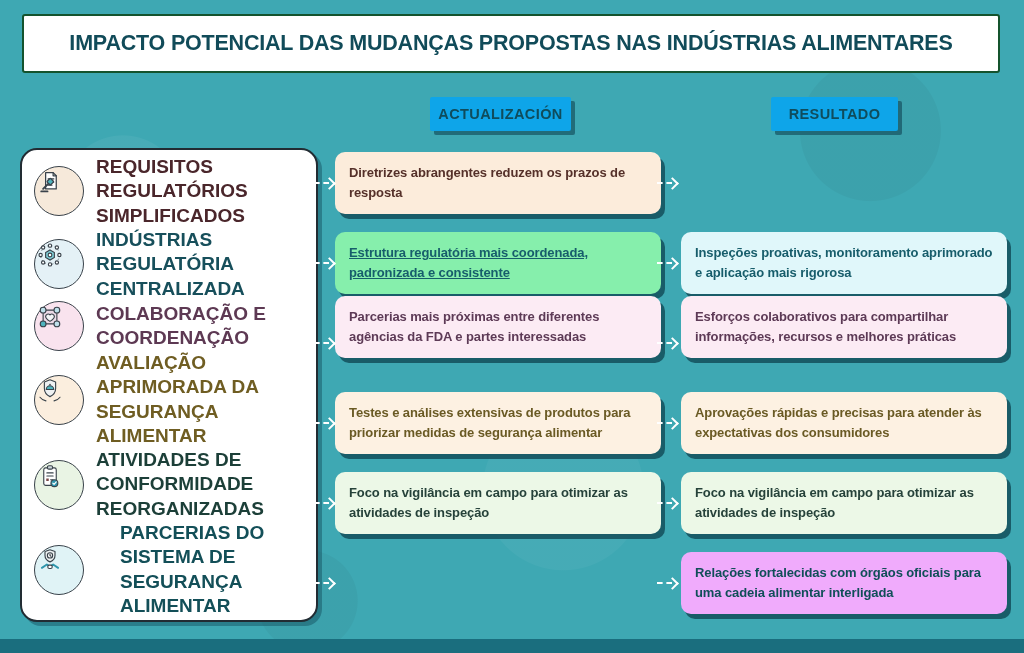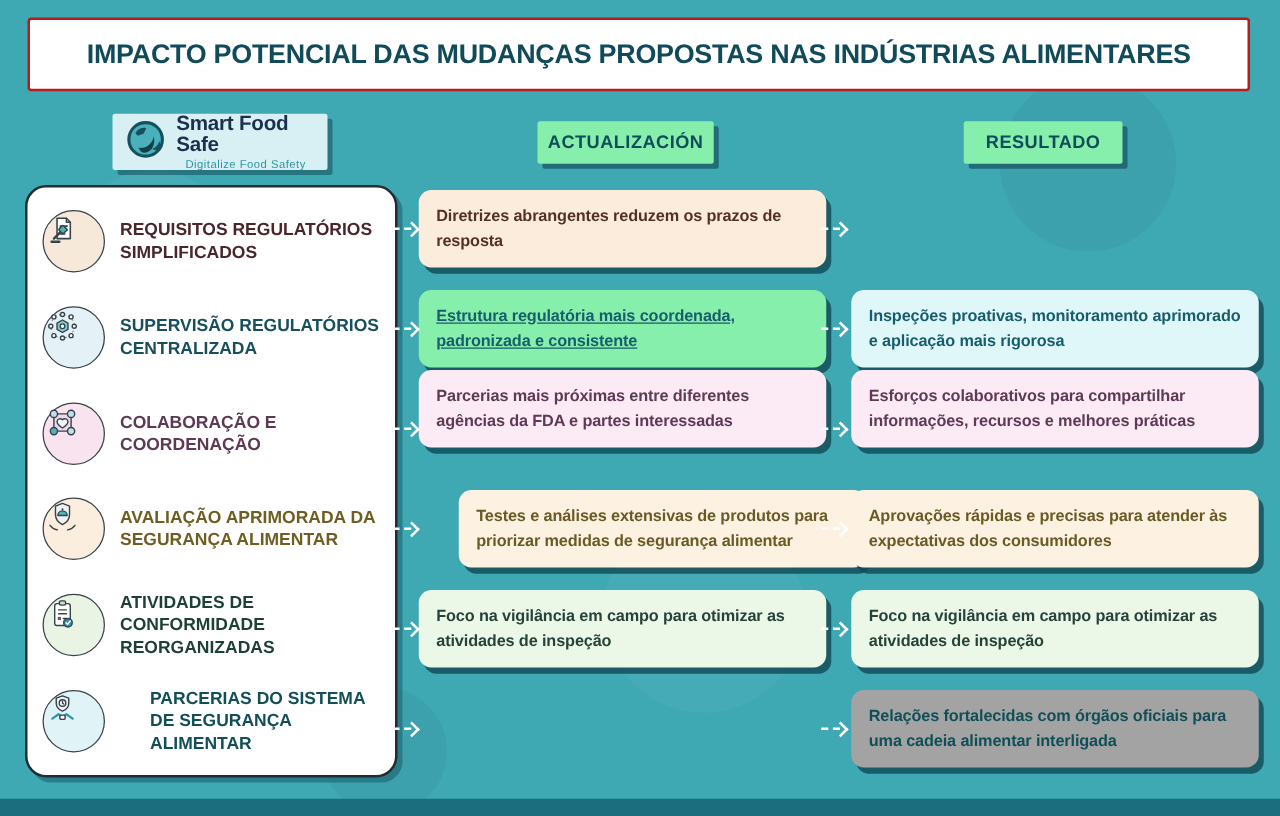--- a/index.html
+++ b/index.html
@@ -20,7 +20,7 @@
 
   .title-banner{
     position:absolute;left:22px;top:14px;width:978px;height:59px;box-sizing:border-box;
-    background:#ffffff;border:2px solid #b91c1c;border-radius:3px;
+    background:#ffffff;border:2px solid #14532d;border-radius:3px;
     display:flex;align-items:center;justify-content:center;
   }
   .title-banner h1{

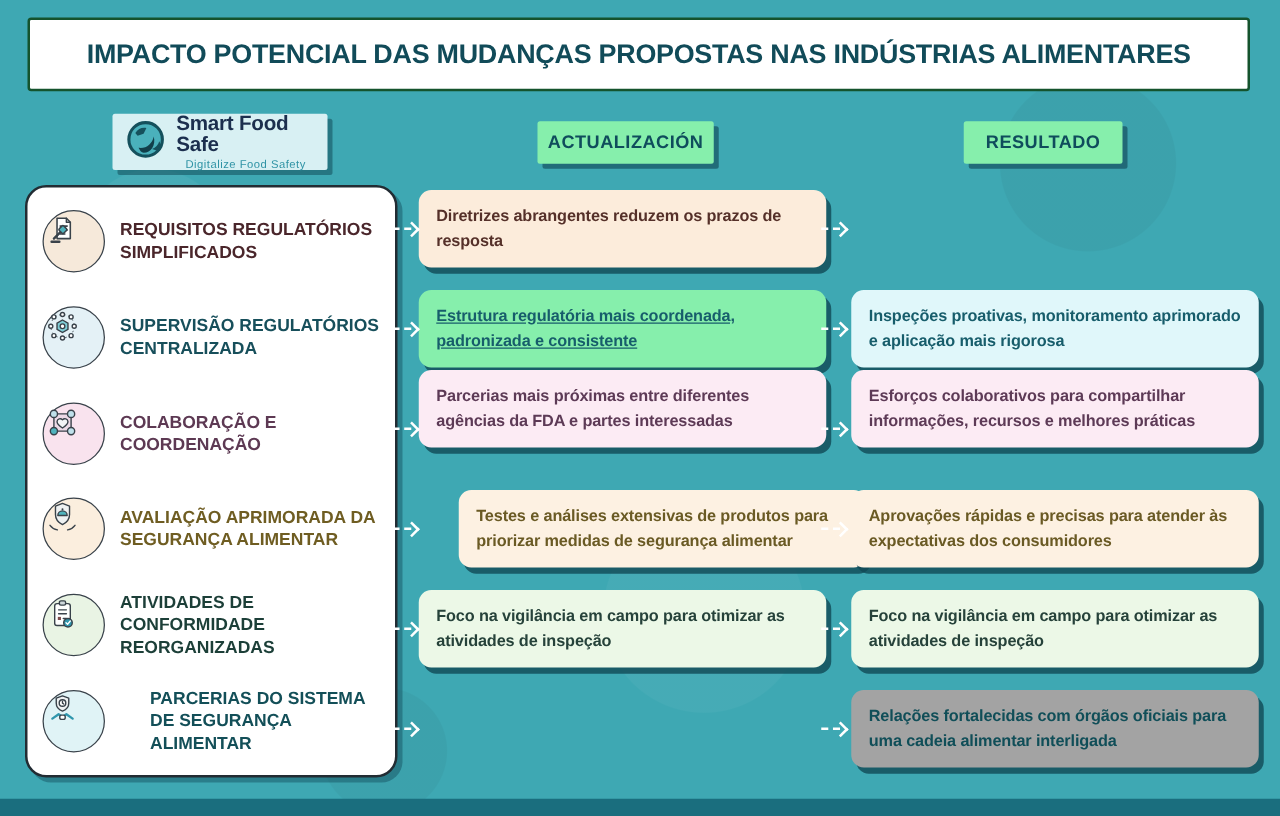--- a/index.html
+++ b/index.html
@@ -92,20 +92,6 @@
     <h1>IMPACTO POTENCIAL DAS MUDANÇAS PROPOSTAS NAS INDÚSTRIAS ALIMENTARES</h1>
   </div>
 
-  <div class="logo-chip">
-    <span class="icon-svg">
-      <svg width="33" height="33" viewBox="0 0 32 32">
-        <circle cx="16" cy="16" r="13" fill="#4ab1bc" stroke="#15505c" stroke-width="2.4"></circle>
-        <path d="M8 11c2-3.2 5.4-4.6 8.6-3.8l-2.2 4.4-4.6 1.6z" fill="#15505c"></path>
-        <path d="M21 23.5c2.8-1.2 4.8-3.2 5.6-6l1.4 3-3 4.4z" fill="#15505c"></path>
-        <path d="M10.5 22.5c6 .8 10.6-3 11.8-8.8 1.8 6.8-2.2 12.6-7.8 12.6-1.9 0-3-1.8-4-3.8z" fill="#123f4a"></path>
-      </svg>
-    </span>
-    <span class="logo-text">
-      <span class="logo-name">Smart Food Safe</span>
-      <span class="logo-tag">Digitalize Food Safety</span>
-    </span>
-  </div>
 
   <div class="col-chip chip-update">ACTUALIZACIÓN</div>
   <div class="col-chip chip-result">RESULTADO</div>

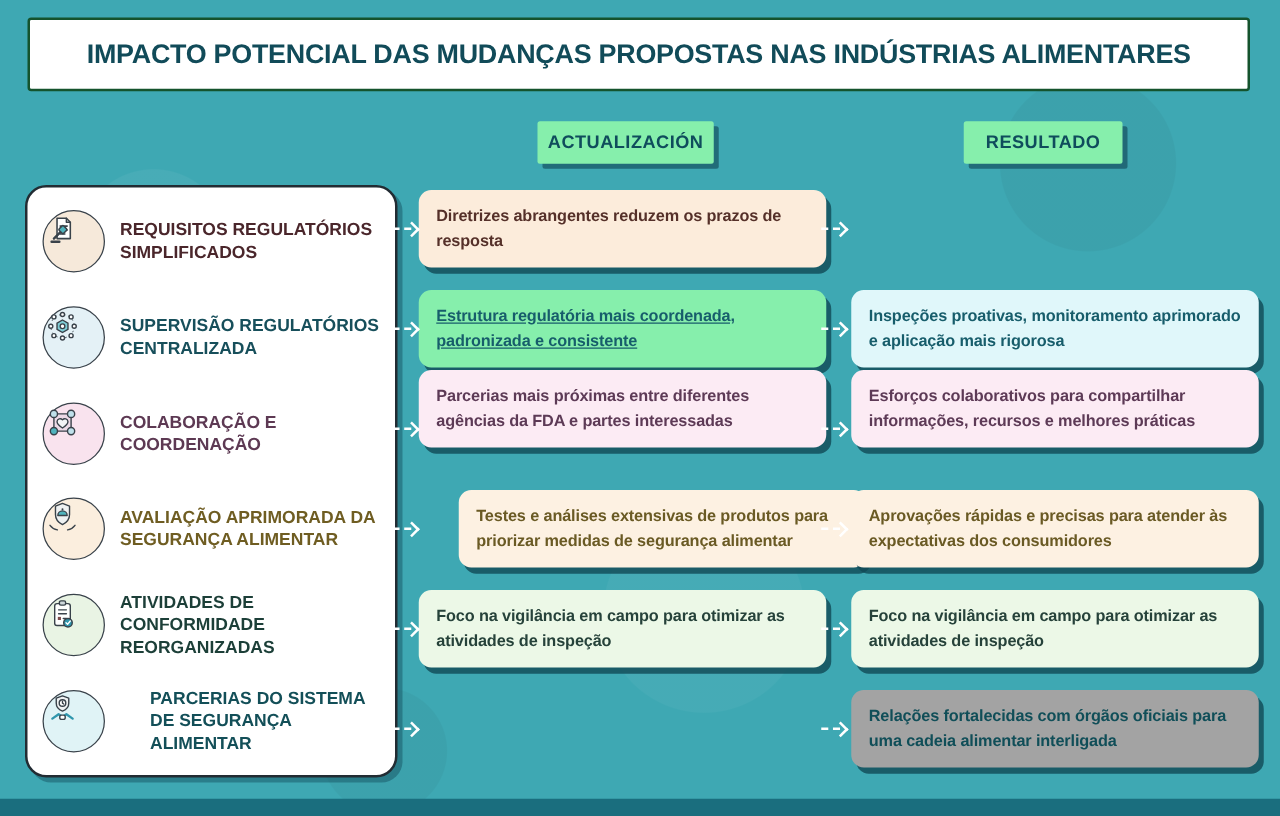--- a/index.html
+++ b/index.html
@@ -39,7 +39,7 @@
 
   .col-chip{
     position:absolute;top:97px;height:34px;box-sizing:border-box;border-radius:2px;
-    background:#86efac;color:#0f4c5c;font-weight:bold;font-size:14.5px;letter-spacing:.4px;
+    background:#0ea5e9;color:#0f4c5c;font-weight:bold;font-size:14.5px;letter-spacing:.4px;
     display:flex;align-items:center;justify-content:center;
     box-shadow:4px 4px 0 rgba(18,76,90,.65);
   }

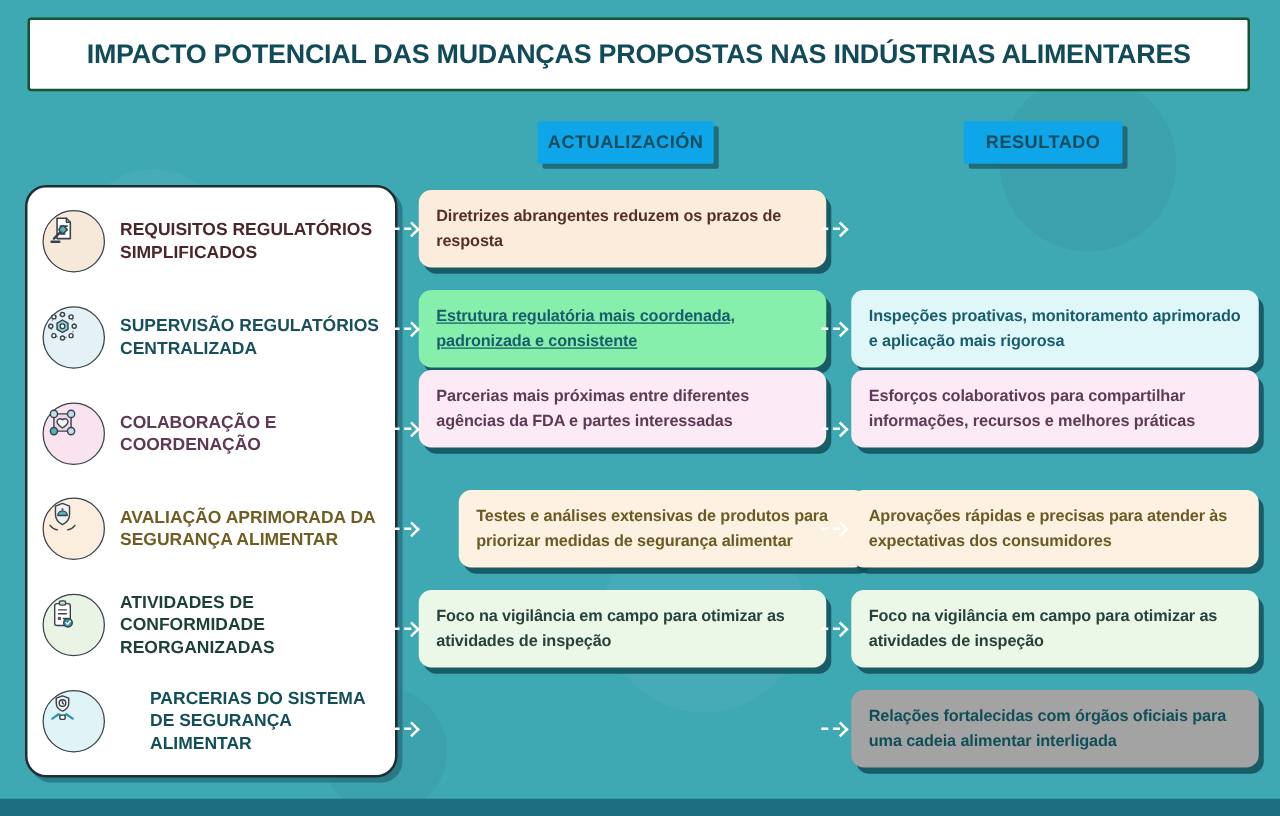--- a/index.html
+++ b/index.html
@@ -57,7 +57,7 @@
     width:50px;height:50px;border-radius:50%;flex:0 0 50px;box-sizing:border-box;
     border:1.6px solid #39424a;display:flex;align-items:center;justify-content:center;
   }
-  .cat-label{font-size:14px;font-weight:bold;line-height:1.28;}
+  .cat-label{font-size:19px;font-weight:bold;line-height:1.28;}
 
   .info-box{
     position:absolute;width:326px;height:62px;box-sizing:border-box;border-radius:10px;

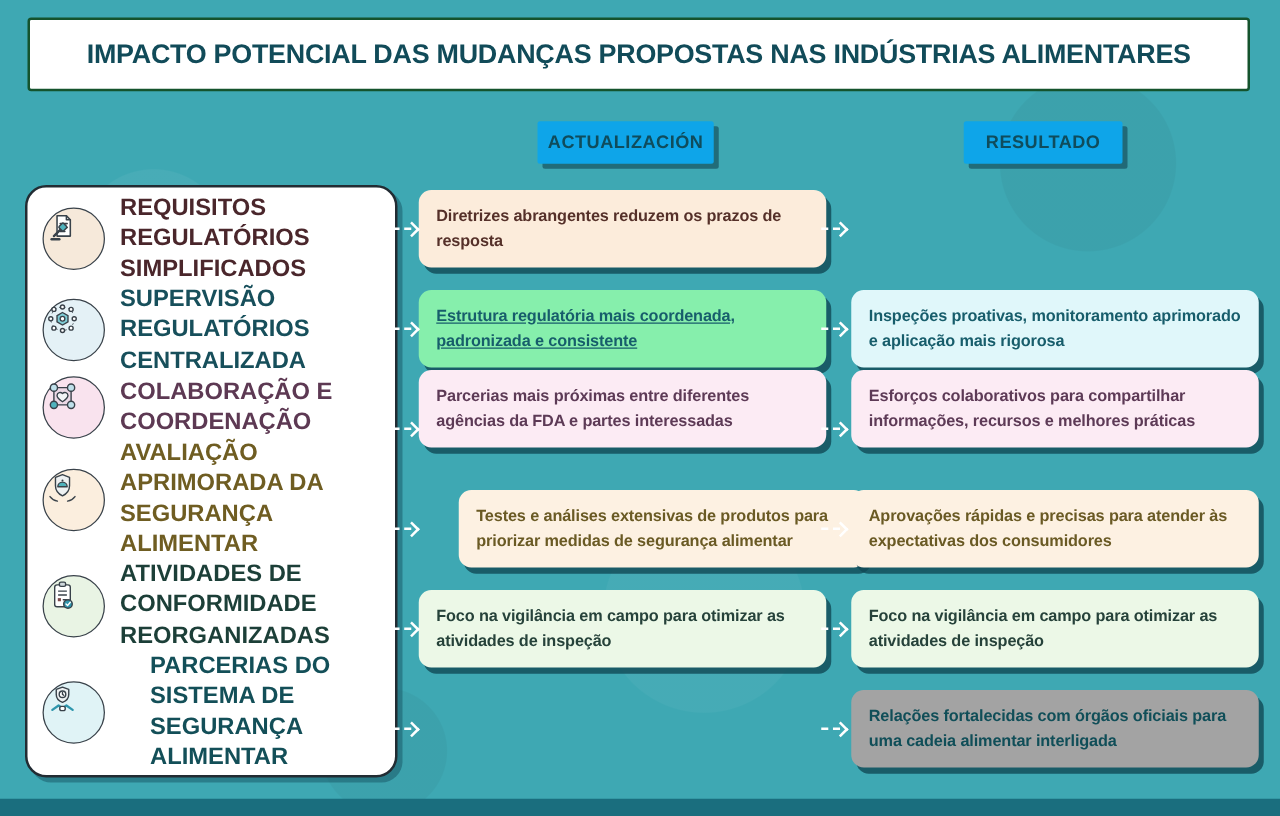--- a/index.html
+++ b/index.html
@@ -130,7 +130,7 @@
             <circle cx="13" cy="12" r="2.6" fill="#fff"></circle>
         </svg>
       </span>
-      <span class="cat-label" style="color: rgb(23, 79, 91);">SUPERVISÃO REGULATÓRIOS CENTRALIZADA</span>
+      <span class="cat-label" style="color: rgb(23, 79, 91);">INDÚSTRIAS REGULATÓRIA CENTRALIZADA</span>
     </div>
 
     <div class="cat-row">

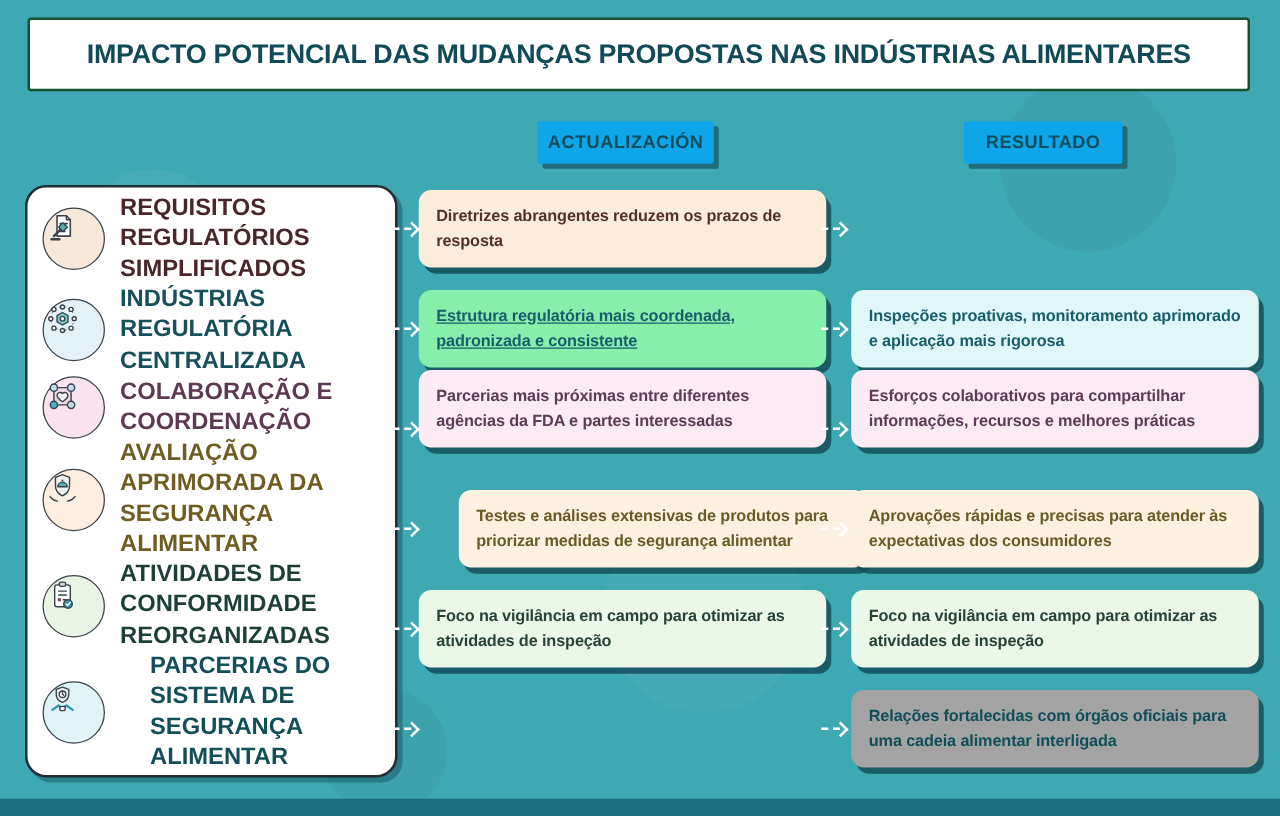--- a/index.html
+++ b/index.html
@@ -195,7 +195,7 @@
   <div class="info-box col-update row-top-0" style="background: rgb(252, 236, 219); color: rgb(85, 48, 41);">Diretrizes abrangentes reduzem os prazos de resposta</div>
   <div class="info-box col-update row-top-1" style="background: #86efac; color: rgb(23, 93, 107); text-decoration: underline;">Estrutura regulatória mais coordenada, padronizada e consistente</div>
   <div class="info-box col-update row-top-2" style="background: rgb(252, 235, 244); color: rgb(93, 58, 86);">Parcerias mais próximas entre diferentes agências da FDA e partes interessadas</div>
-  <div class="info-box col-update row-top-3" style="background: rgb(253, 241, 226); color: rgb(106, 90, 36); margin-left: 32px;">Testes e análises extensivas de produtos para priorizar medidas de segurança alimentar</div>
+  <div class="info-box col-update row-top-3" style="background: rgb(253, 241, 226); color: rgb(106, 90, 36);">Testes e análises extensivas de produtos para priorizar medidas de segurança alimentar</div>
   <div class="info-box col-update row-top-4" style="background: rgb(236, 248, 231); color: rgb(38, 66, 58);">Foco na vigilância em campo para otimizar as atividades de inspeção</div>
 
   <div class="info-box col-result row-top-1" style="background: rgb(224, 247, 250); color: rgb(23, 93, 107);">Inspeções proativas, monitoramento aprimorado e aplicação mais rigorosa</div>

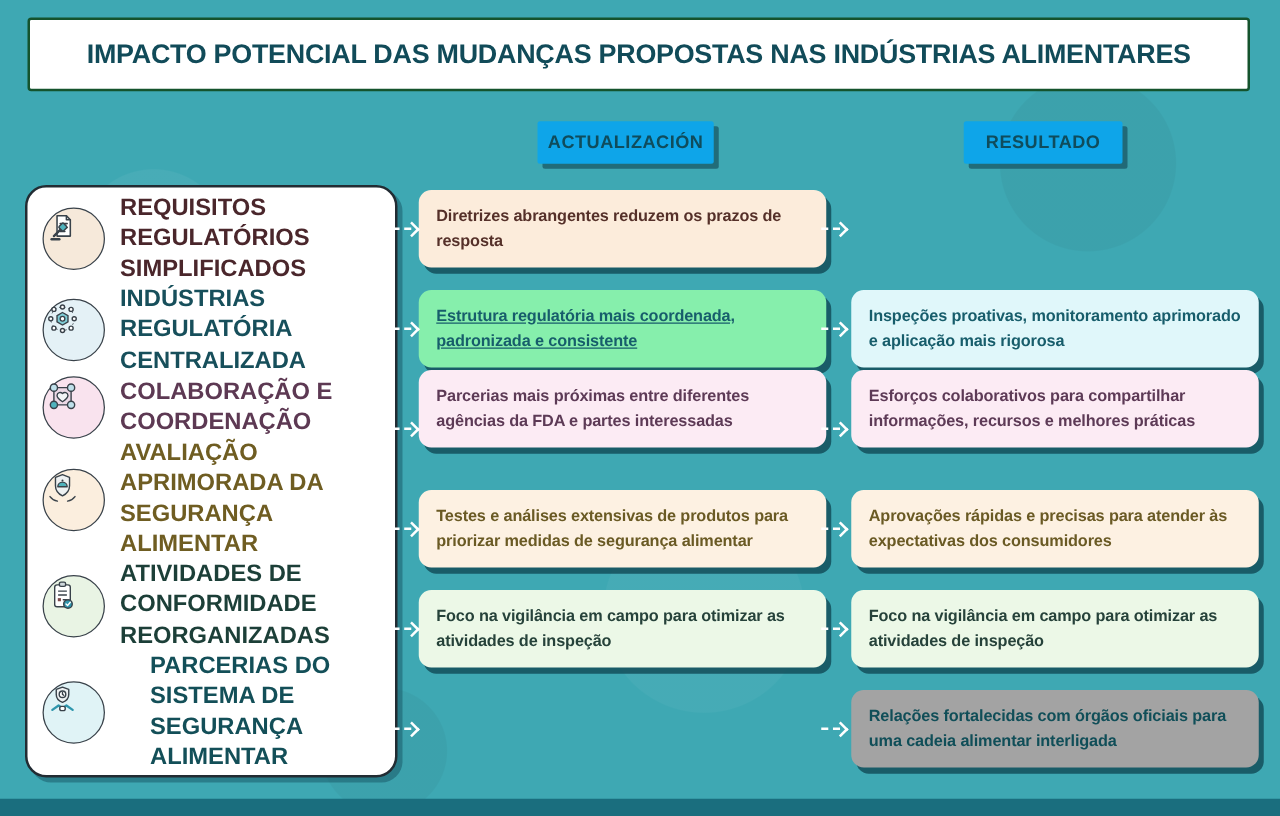--- a/index.html
+++ b/index.html
@@ -202,7 +202,7 @@
   <div class="info-box col-result row-top-2" style="background: rgb(252, 235, 244); color: rgb(93, 58, 86);">Esforços colaborativos para compartilhar informações, recursos e melhores práticas</div>
   <div class="info-box col-result row-top-3" style="background: rgb(253, 241, 226); color: rgb(106, 90, 36);">Aprovações rápidas e precisas para atender às expectativas dos consumidores</div>
   <div class="info-box col-result row-top-4" style="background: rgb(236, 248, 231); color: rgb(38, 66, 58);">Foco na vigilância em campo para otimizar as atividades de inspeção</div>
-  <div class="info-box col-result row-top-5" style="background: #a3a3a3; color: rgb(16, 78, 88);">Relações fortalecidas com órgãos oficiais para uma cadeia alimentar interligada</div>
+  <div class="info-box col-result row-top-5" style="background: #f0abfc; color: rgb(16, 78, 88);">Relações fortalecidas com órgãos oficiais para uma cadeia alimentar interligada</div>
 
   <div class="arrow arrow-left arrow-top-0"></div>
   <div class="arrow arrow-left arrow-top-1"></div>

